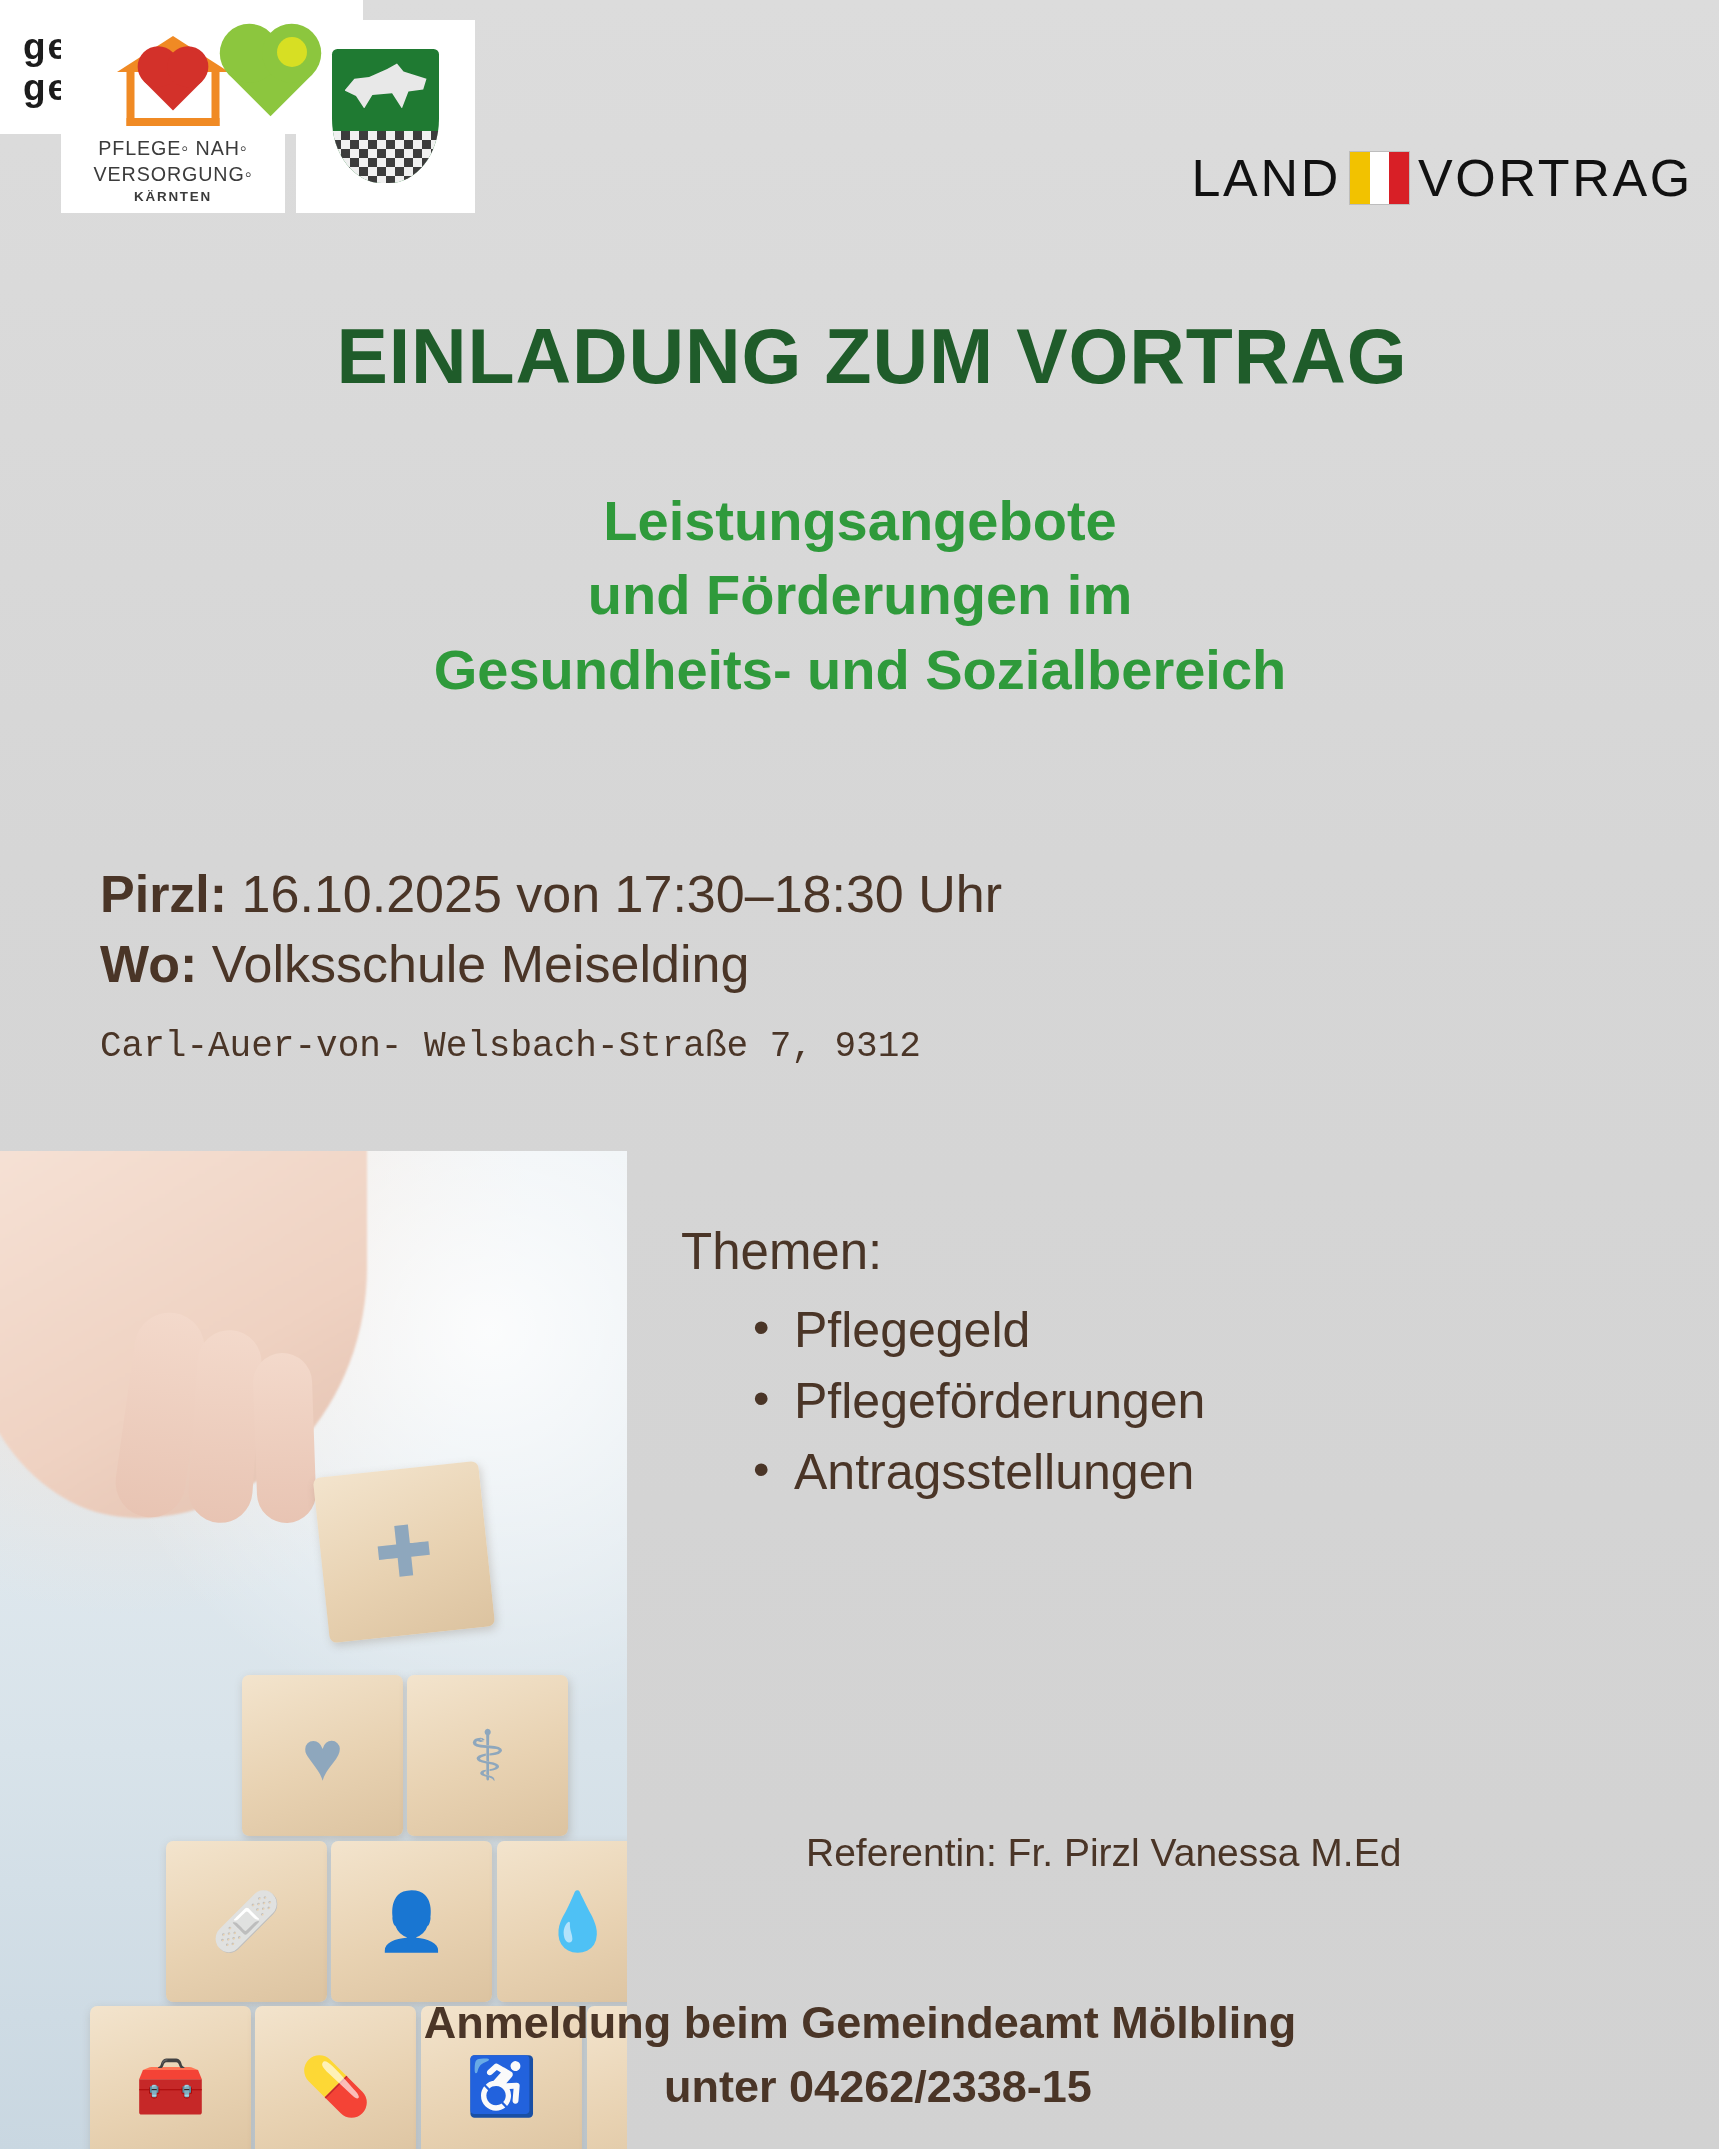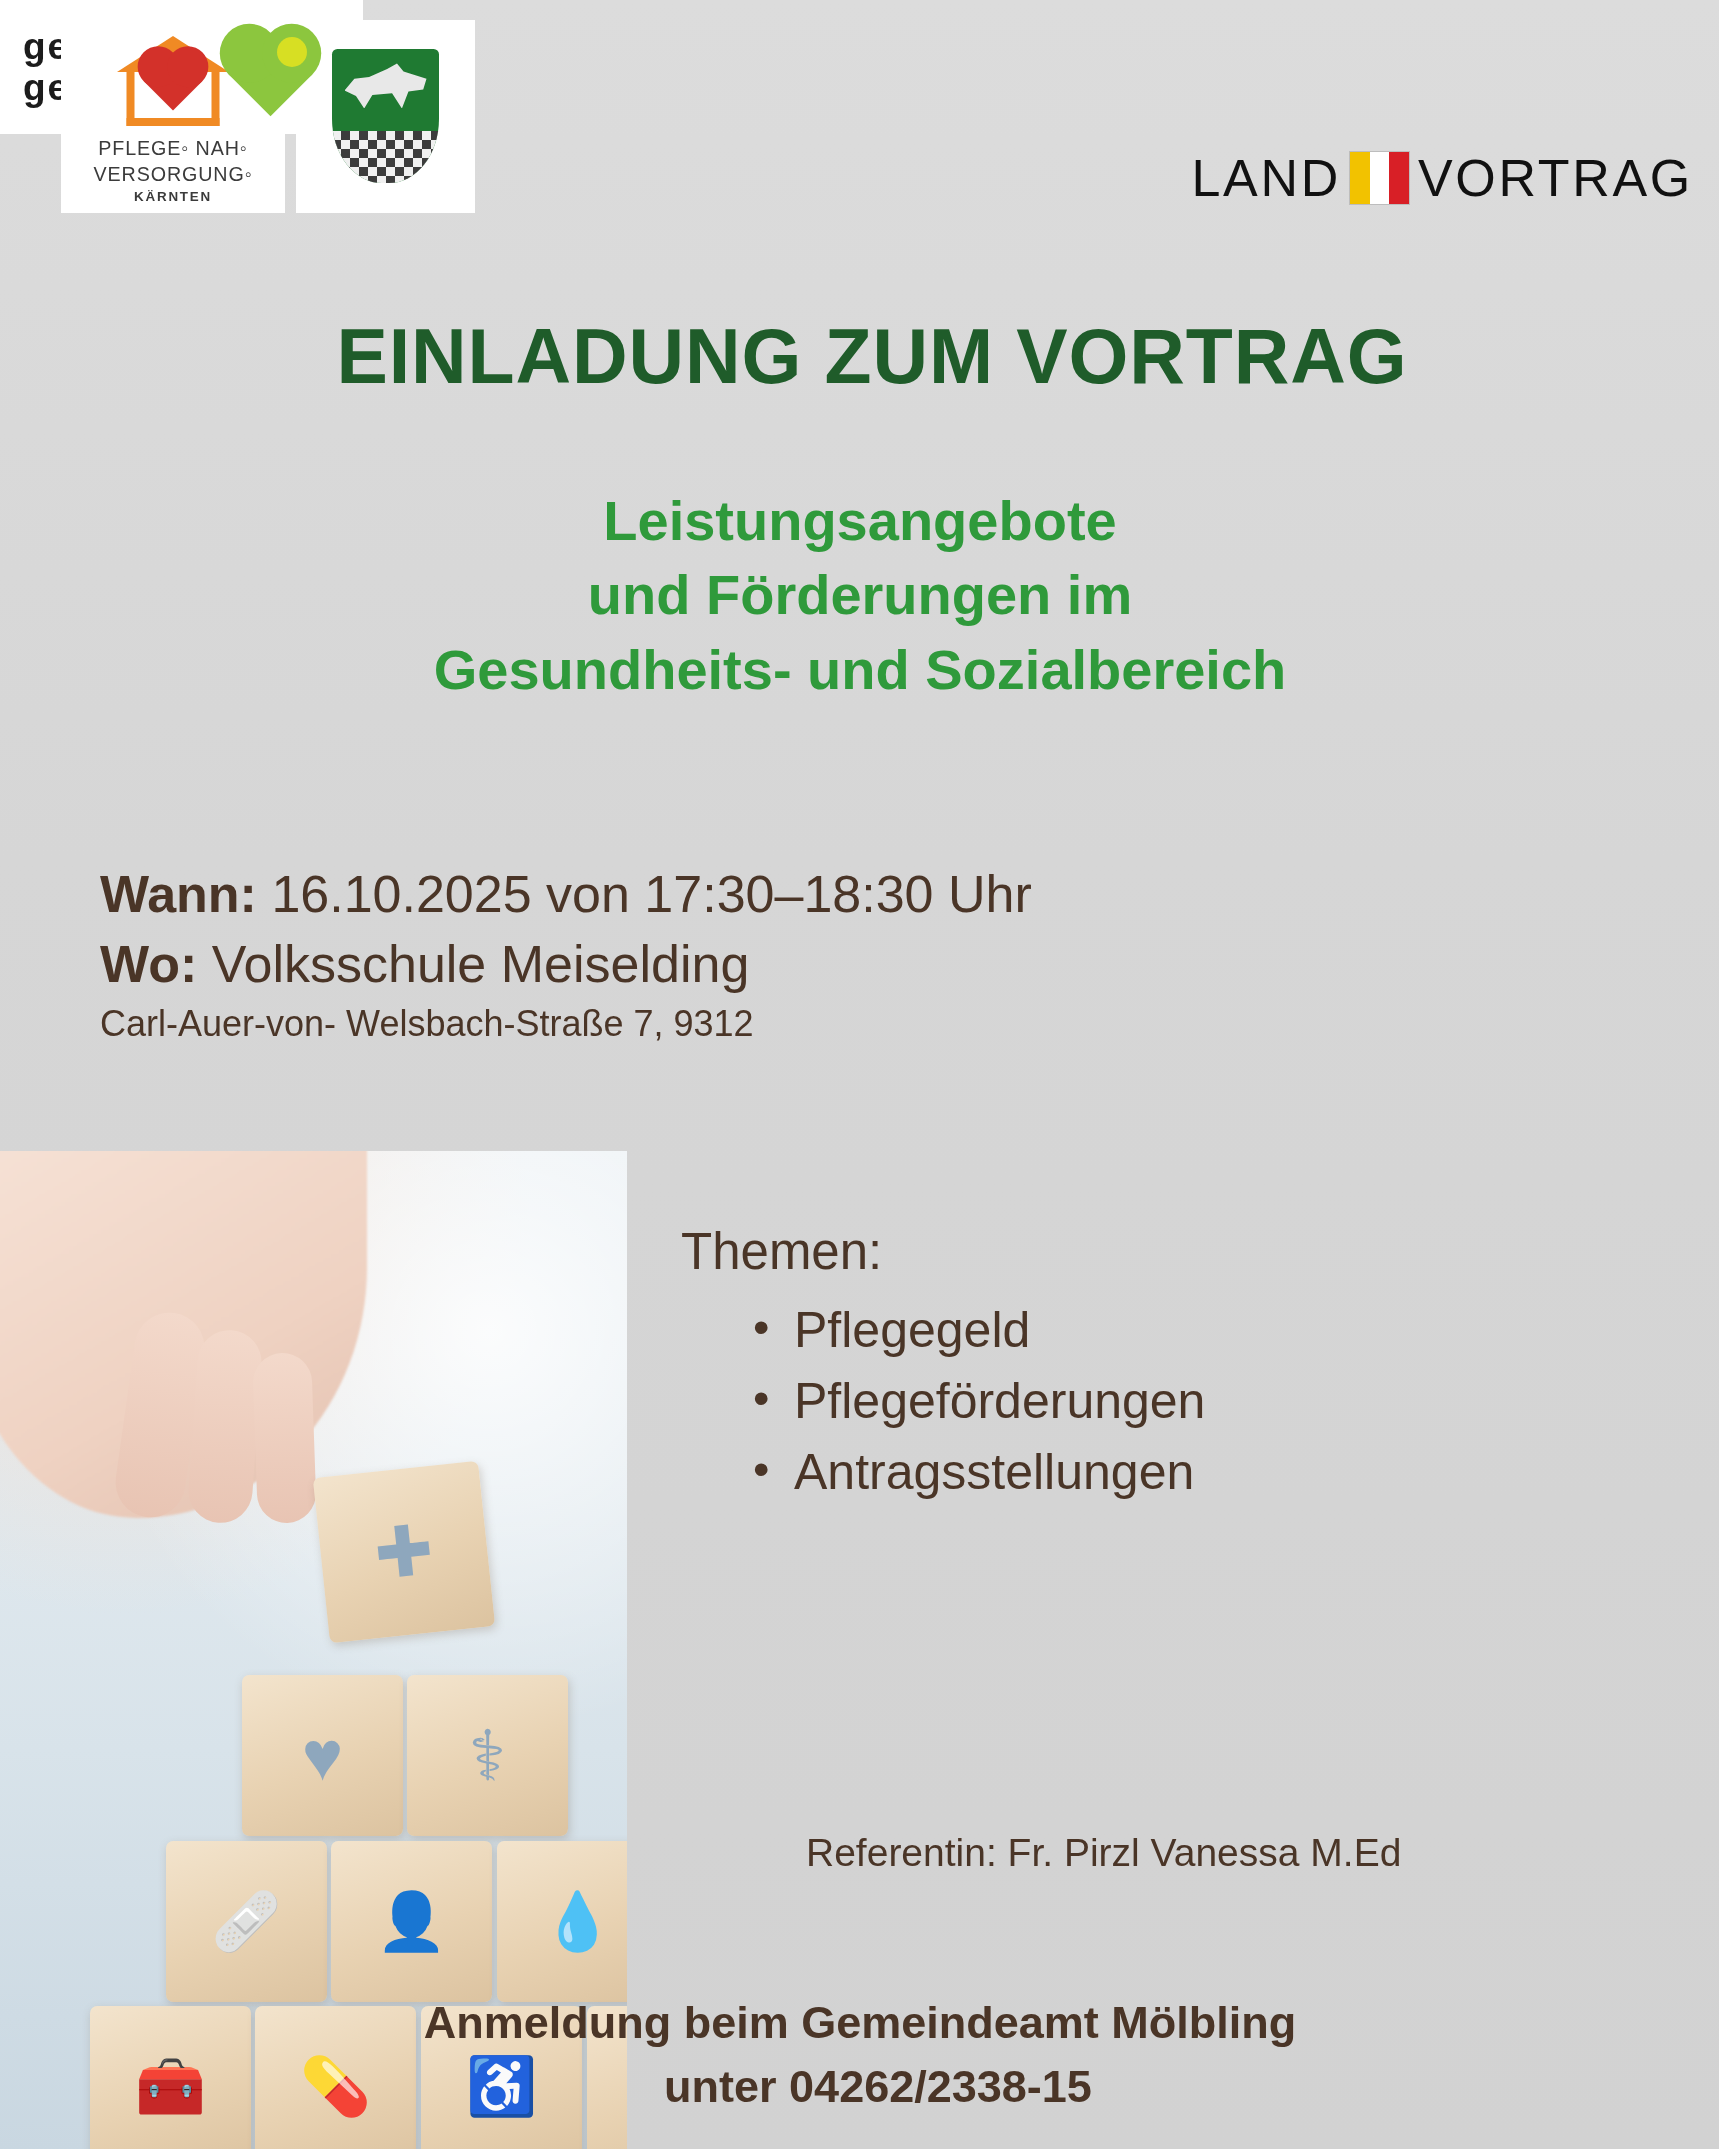--- a/index.html
+++ b/index.html
@@ -461,7 +461,7 @@
 
   <div class="details">
     <div class="row">
-      <b>Wann:</b>
+      <b>Pirzl:</b>
       <span>16.10.2025 von 17:30–18:30 Uhr</span>
     </div>
     <div class="row">

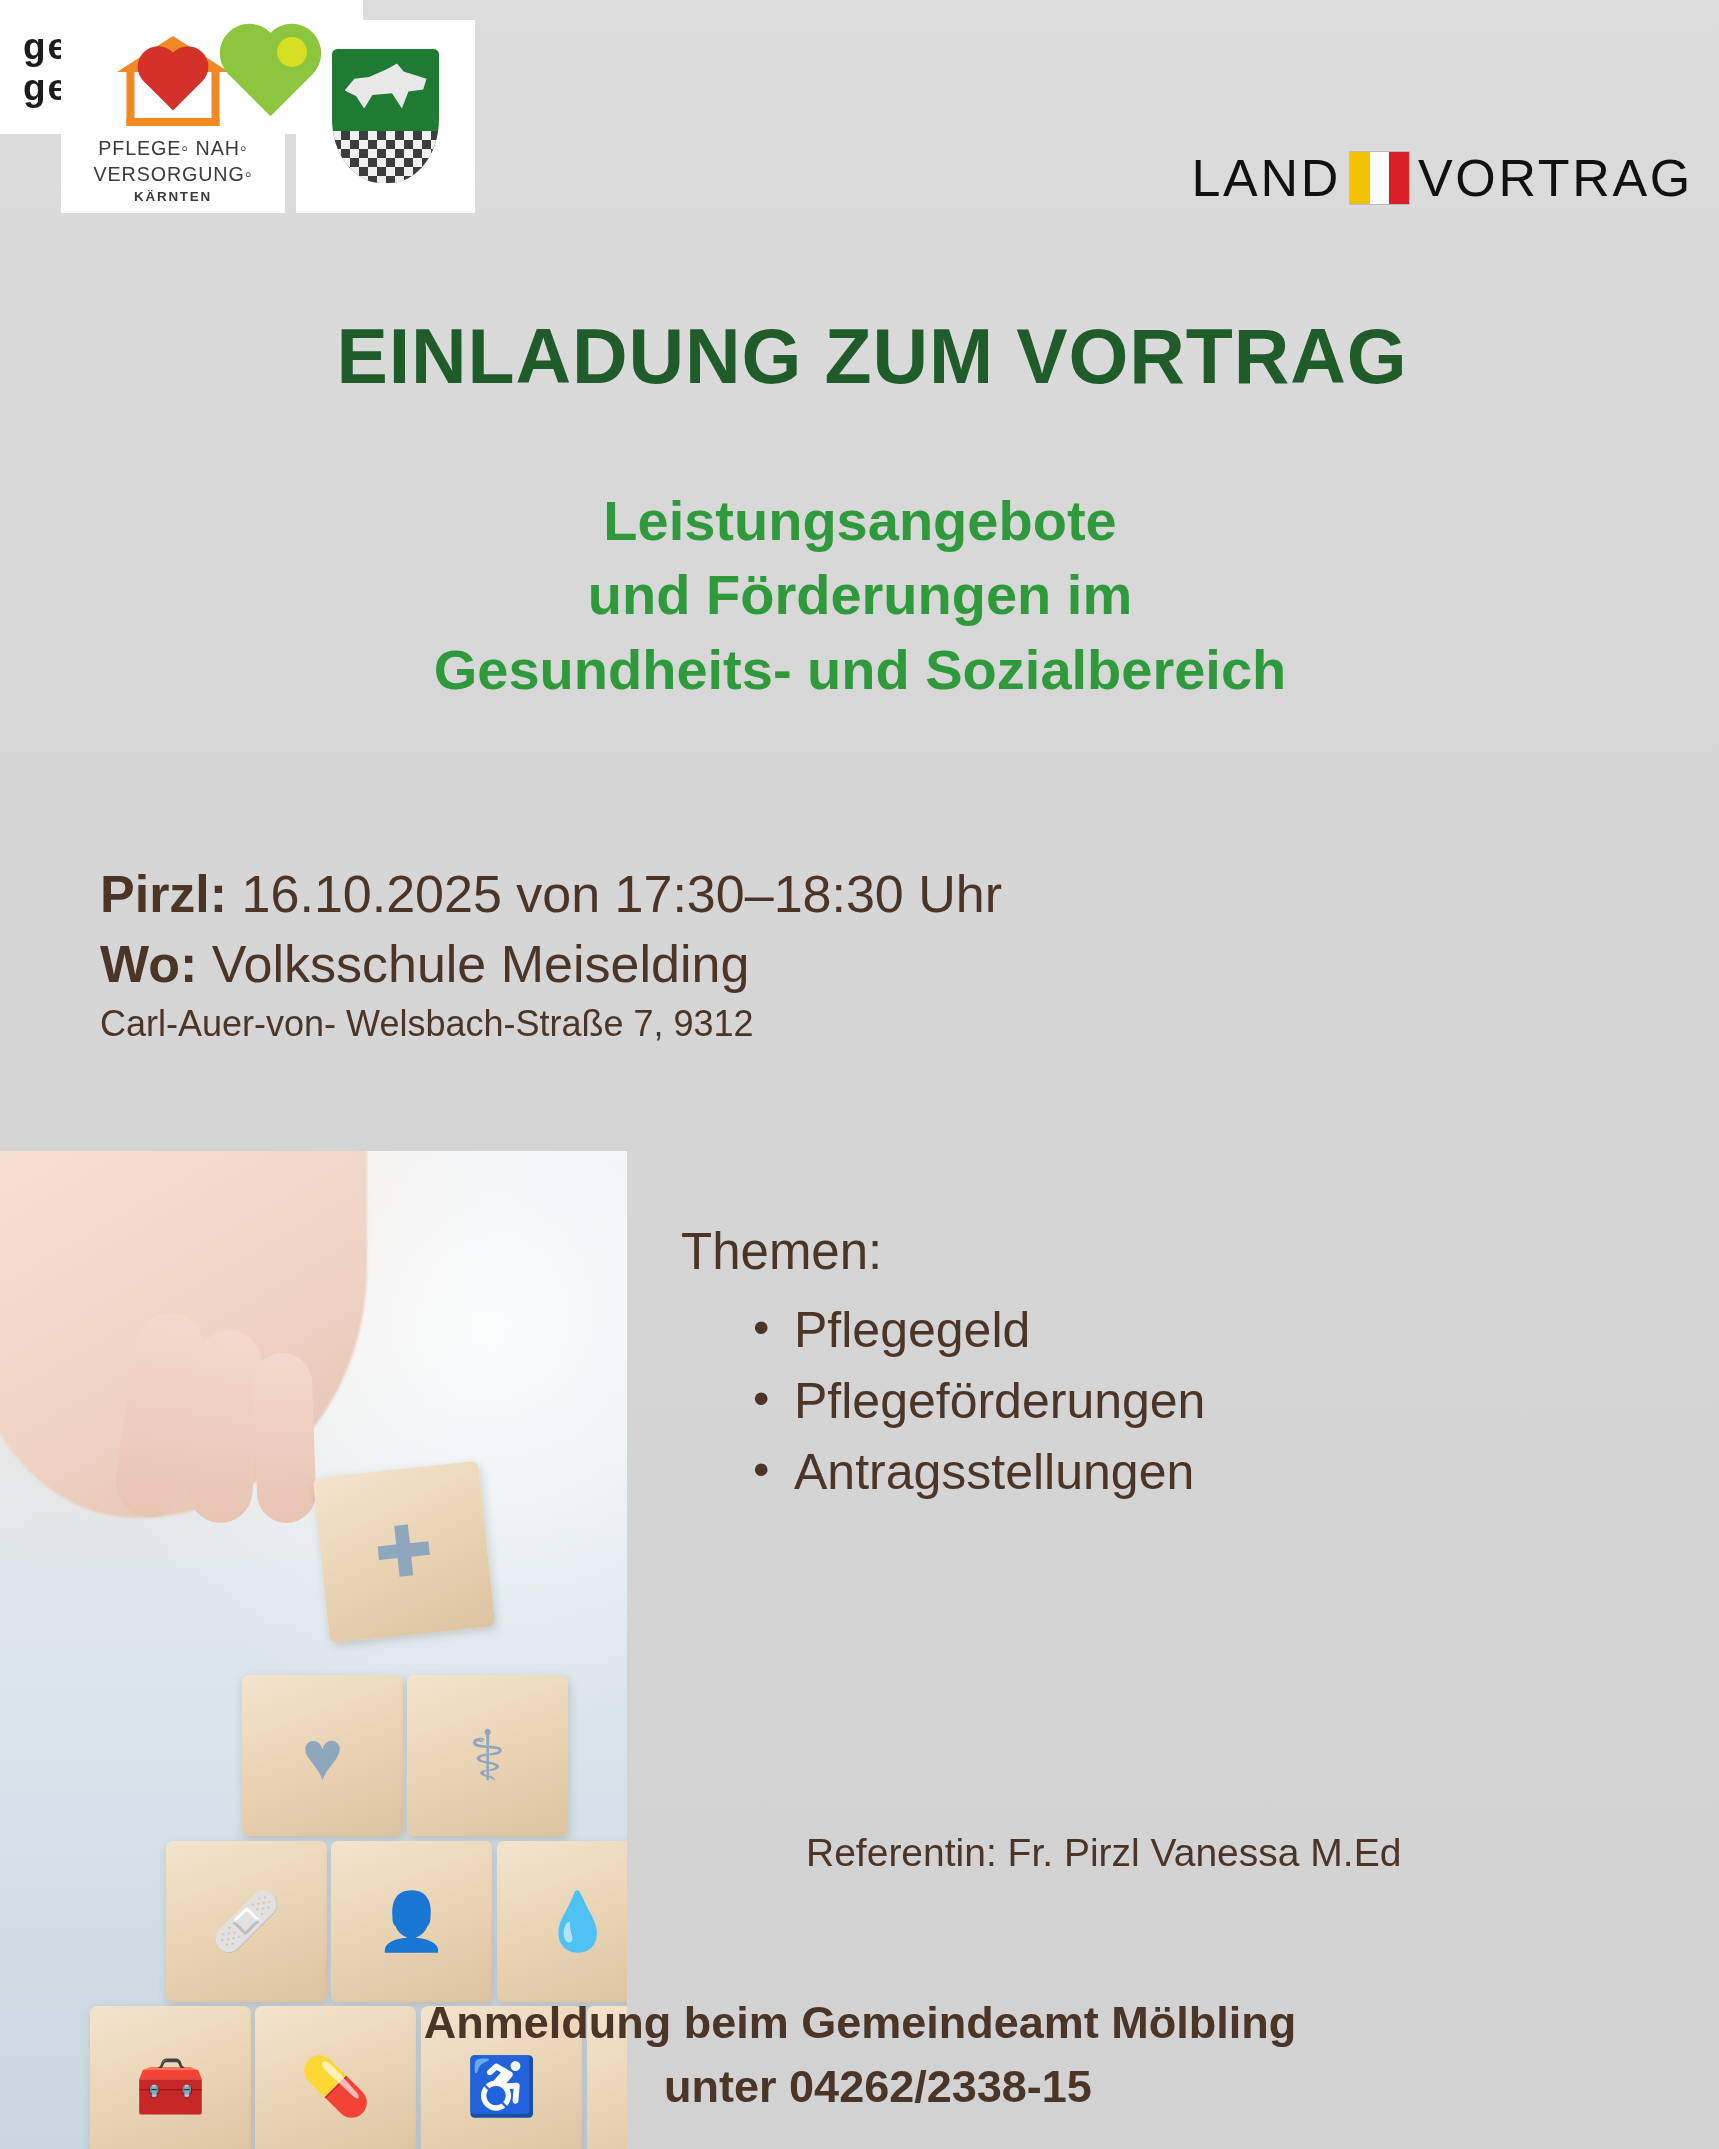--- a/index.html
+++ b/index.html
@@ -275,9 +275,10 @@
     font-weight: 800;
   }
   .details .addr {
-    margin-top: 4px;
+    margin-top: 27px;
     font-size: 36px;
     color: #4a3527;
+    font-family: Liberation Mono, monospace;
   }
 
   

